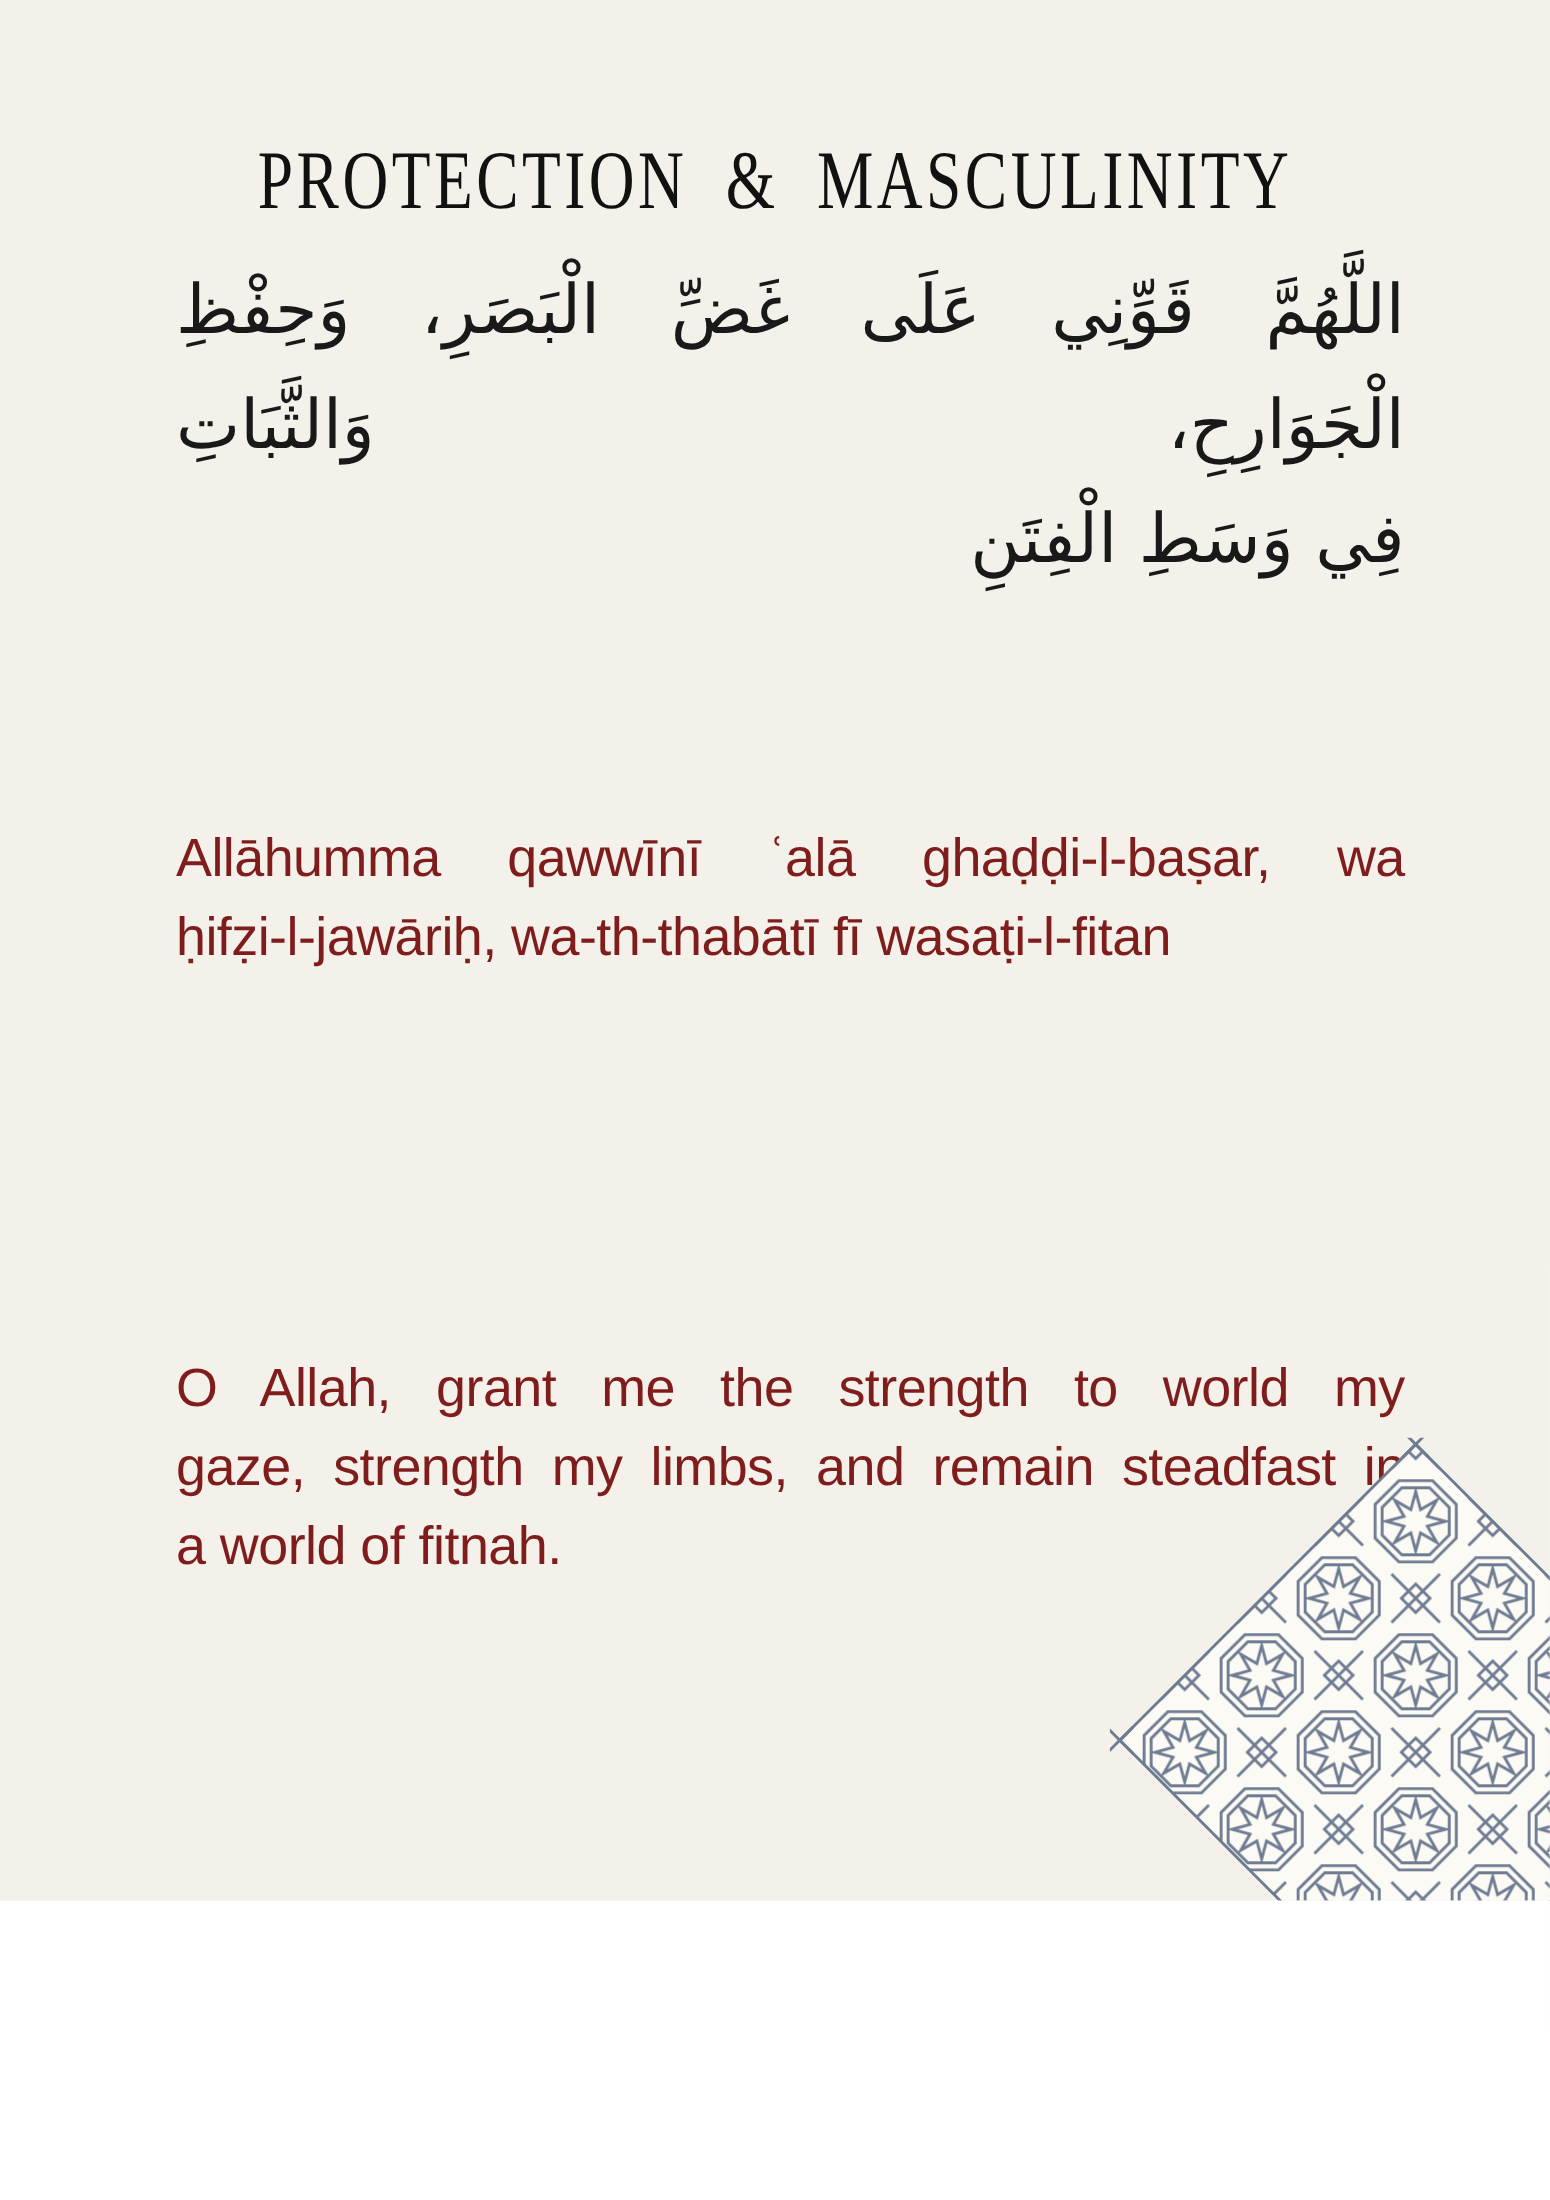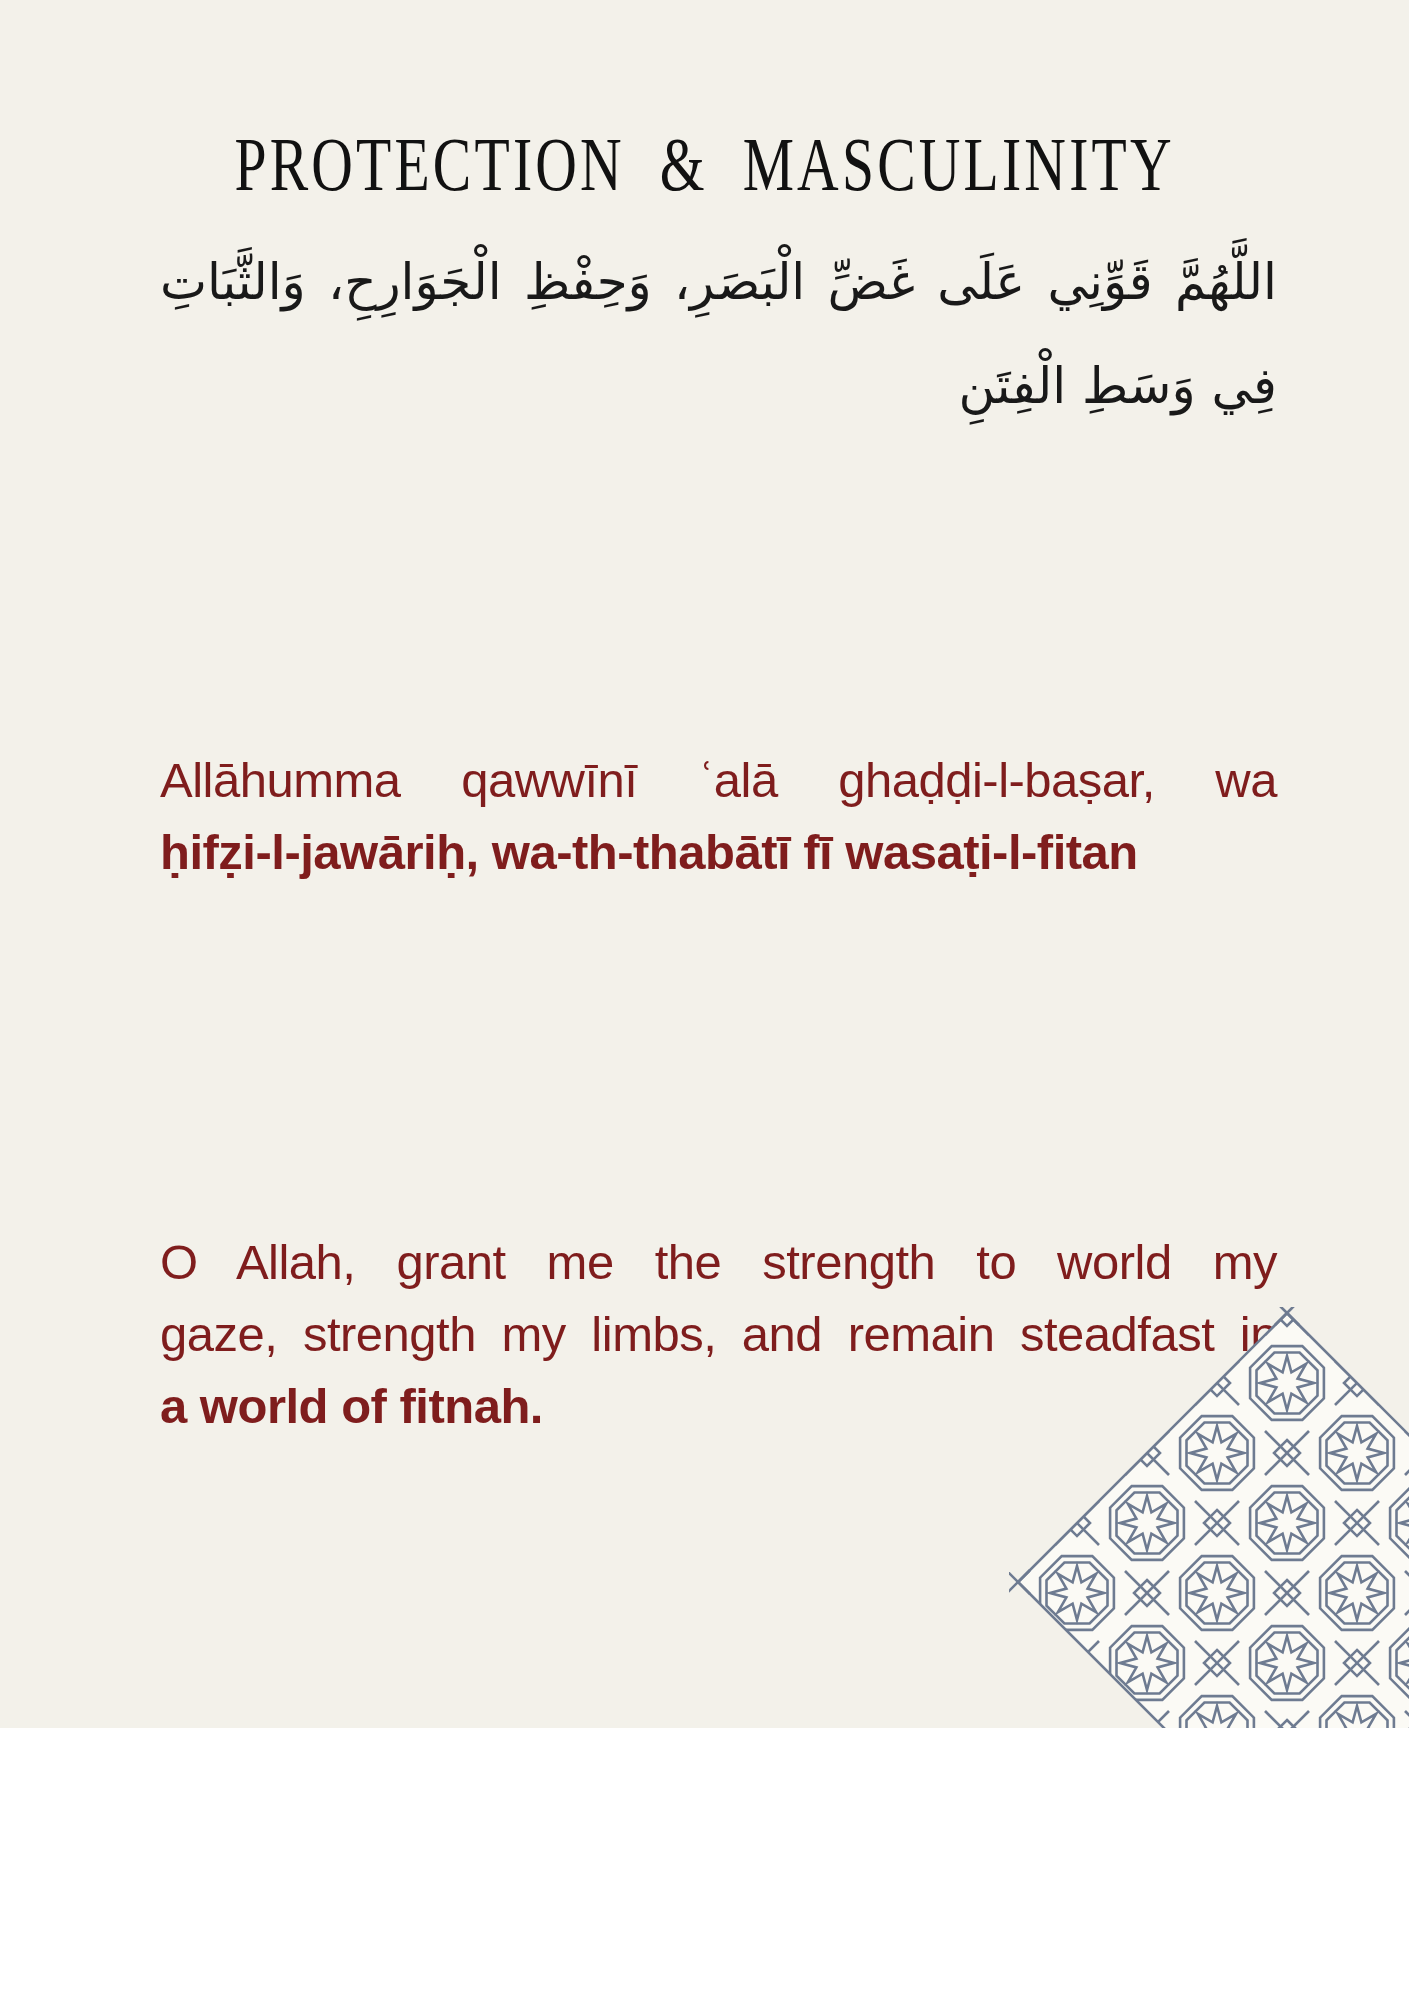--- a/index.html
+++ b/index.html
@@ -33,7 +33,7 @@
     position:absolute; top:230px; left:160px; right:132px;
     direction:rtl;
     font-family:"DejaVu Sans",sans-serif;
-    font-size:50px;
+    font-size:62px;
     line-height:104px;
     color:#191919;
   }

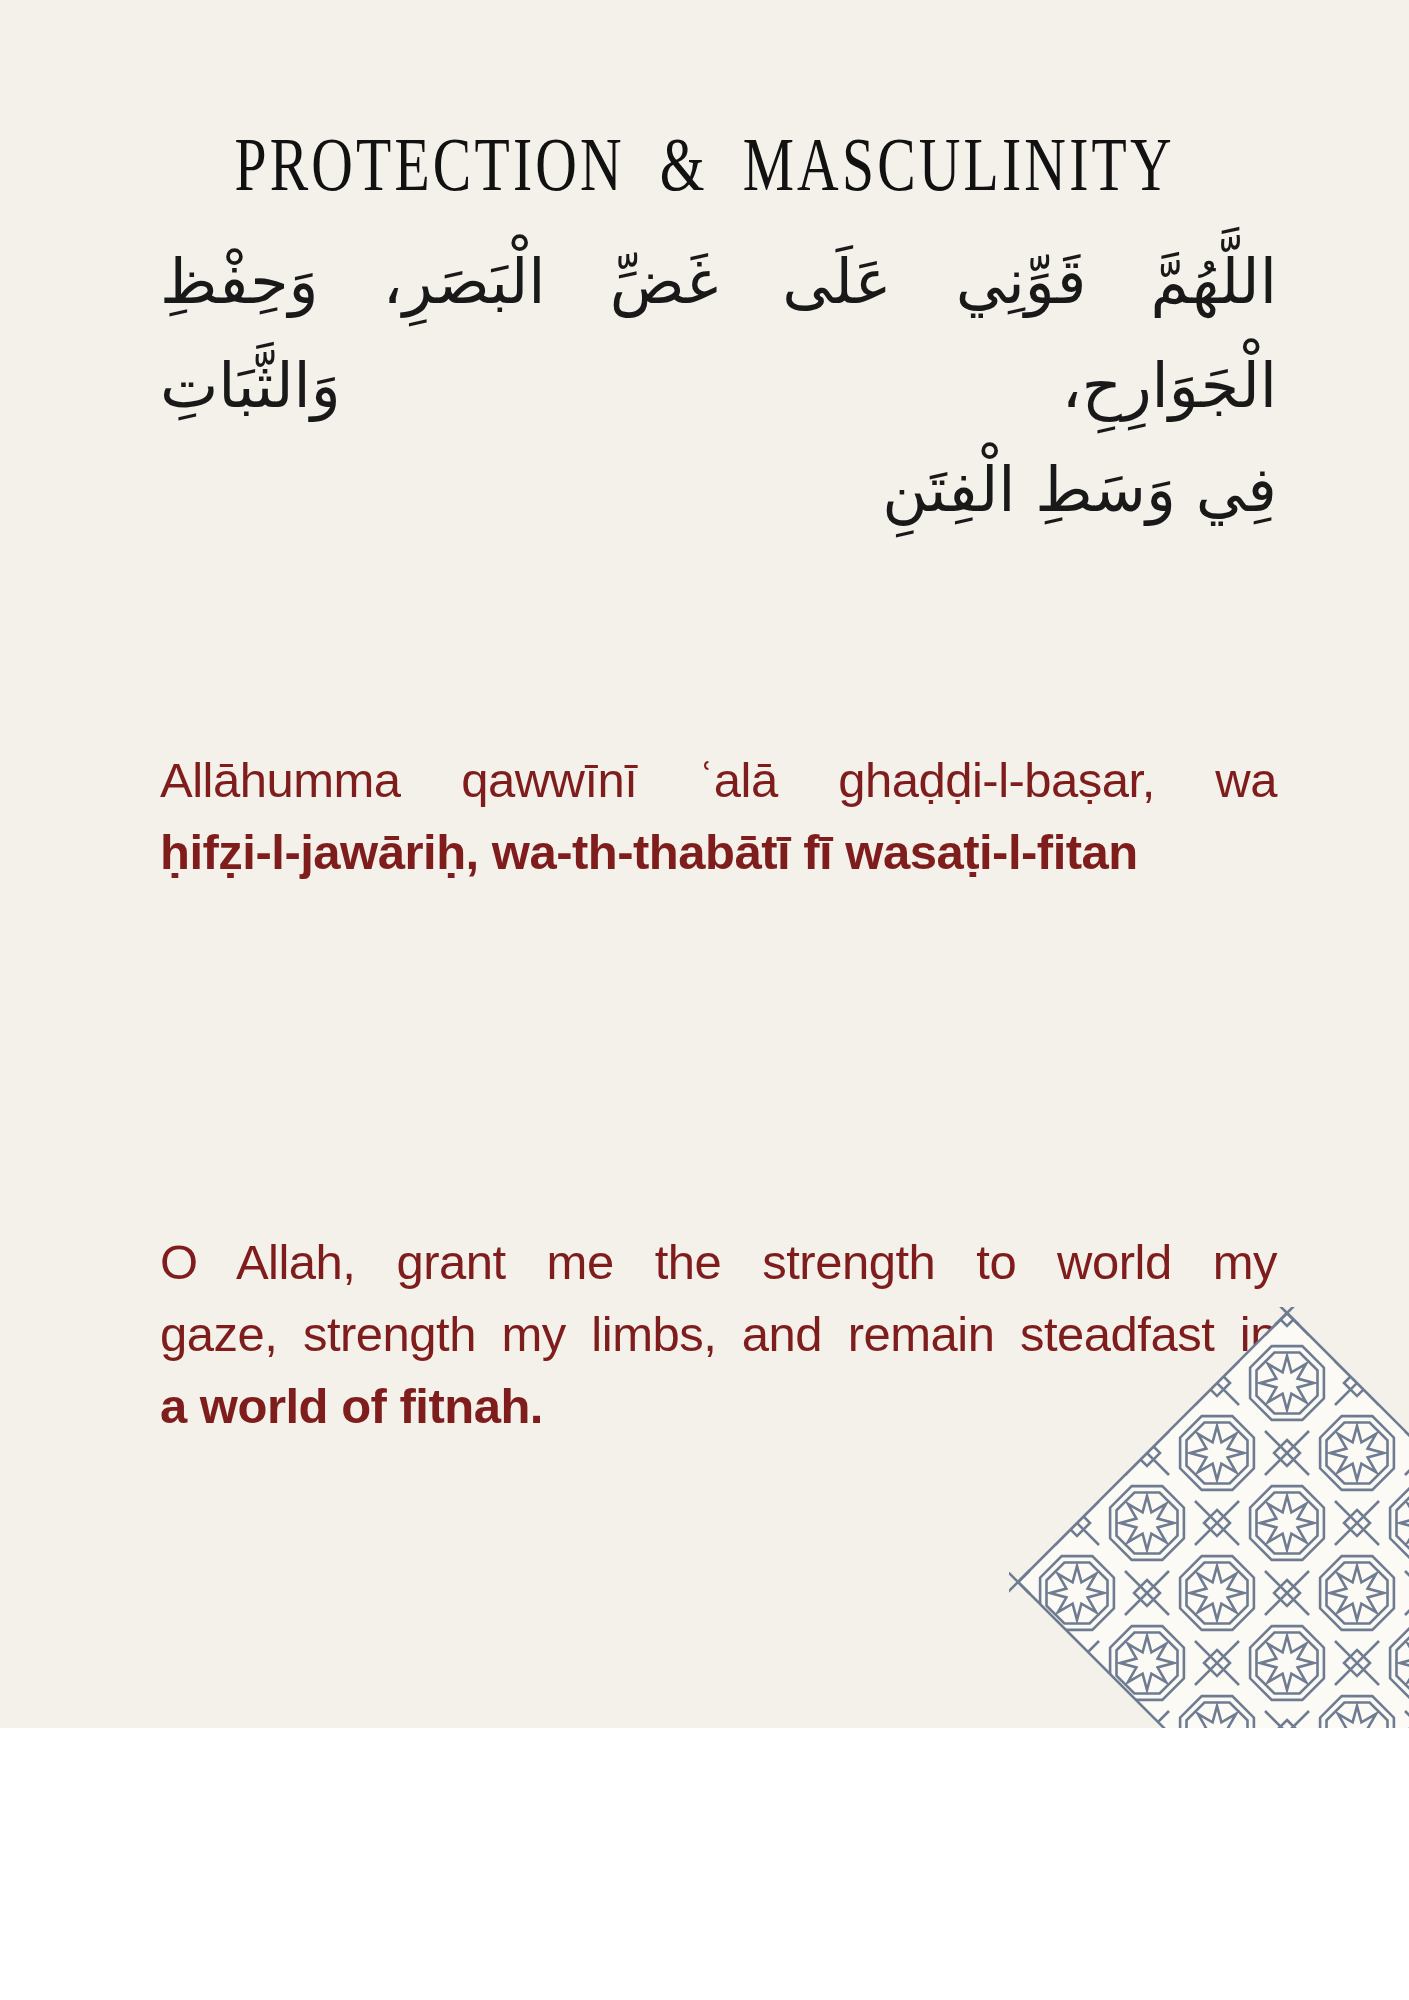--- a/index.html
+++ b/index.html
@@ -51,7 +51,7 @@
   .translit { top:744px; }
   .translation { top:1226px; }
   .latin .justify-line { text-align:justify; text-align-last:justify; }
-  .latin .last-line { text-align:left;font-weight:bold; }
+  .latin .last-line { text-align:left; }
   
   .ornament {
     position:absolute; right:0; bottom:0;

